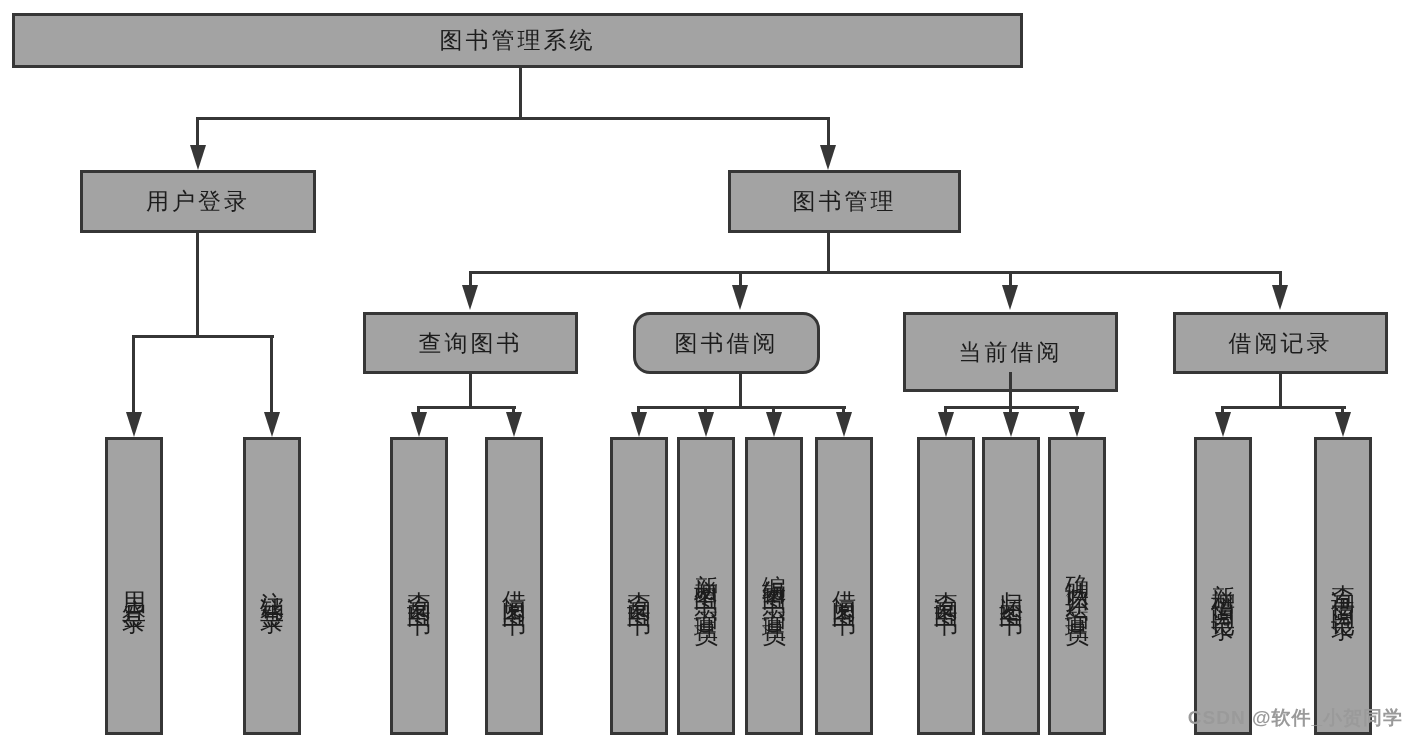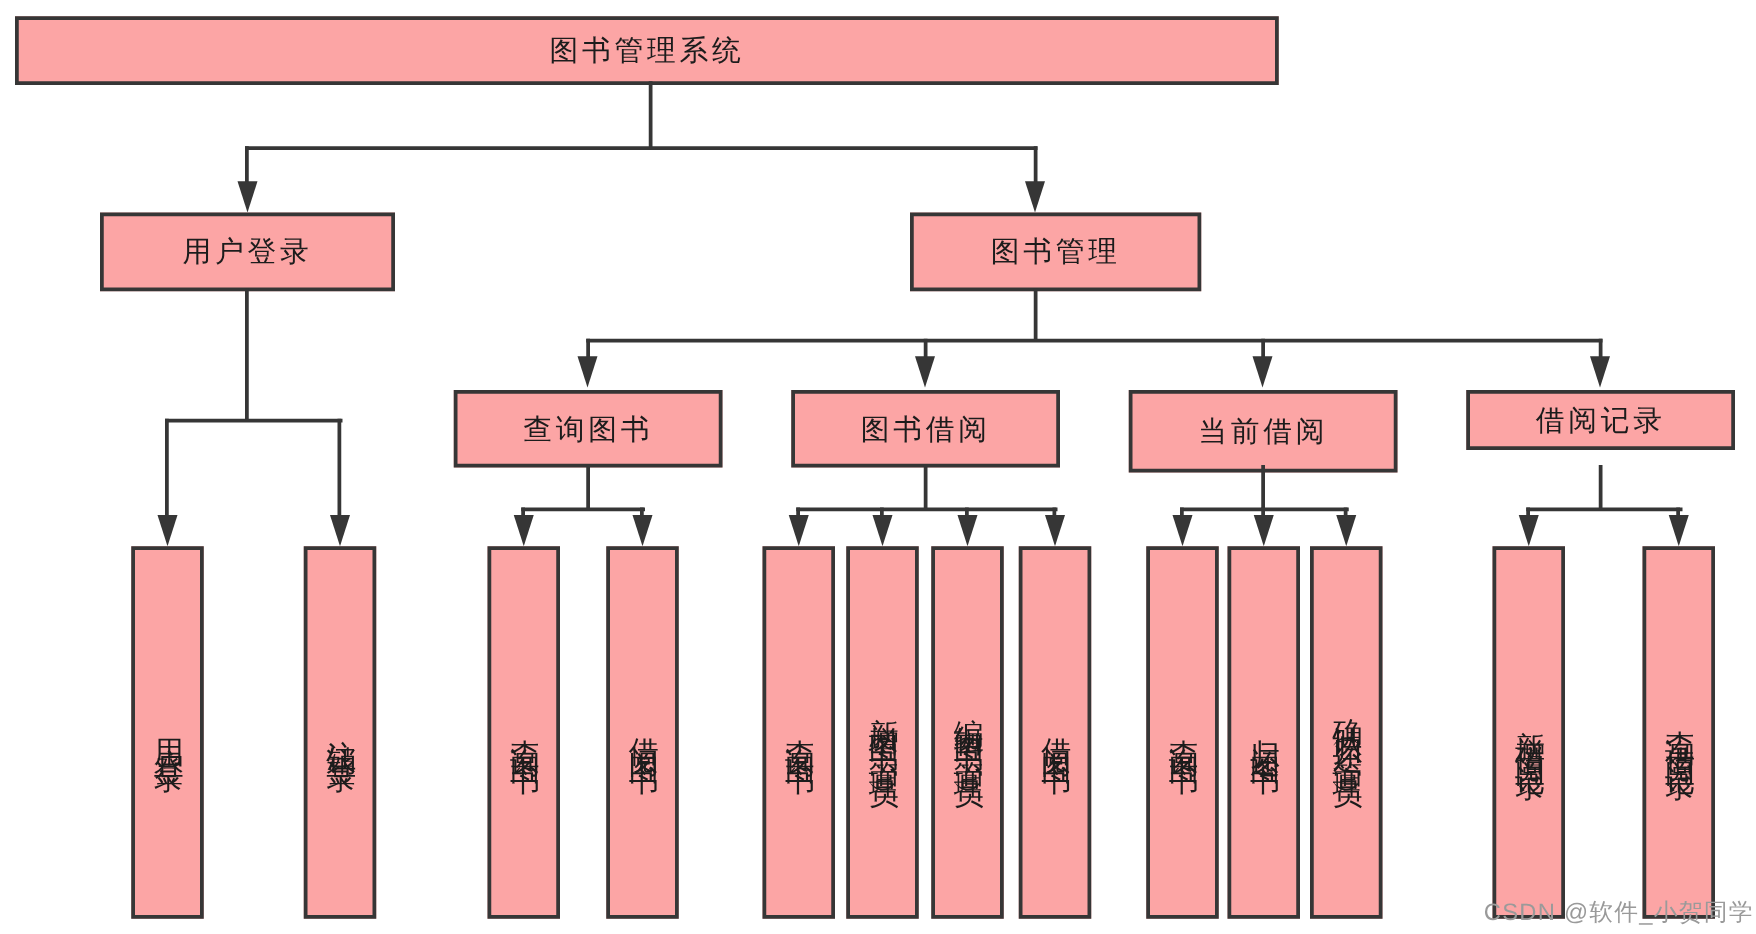--- a/index.html
+++ b/index.html
@@ -13,7 +13,7 @@
   .box{
     position:absolute;
     box-sizing:border-box;
-    background:#fca5a5;
+    background:#a3a3a3;
     border:3px solid #363636;
     display:flex;
     align-items:center;

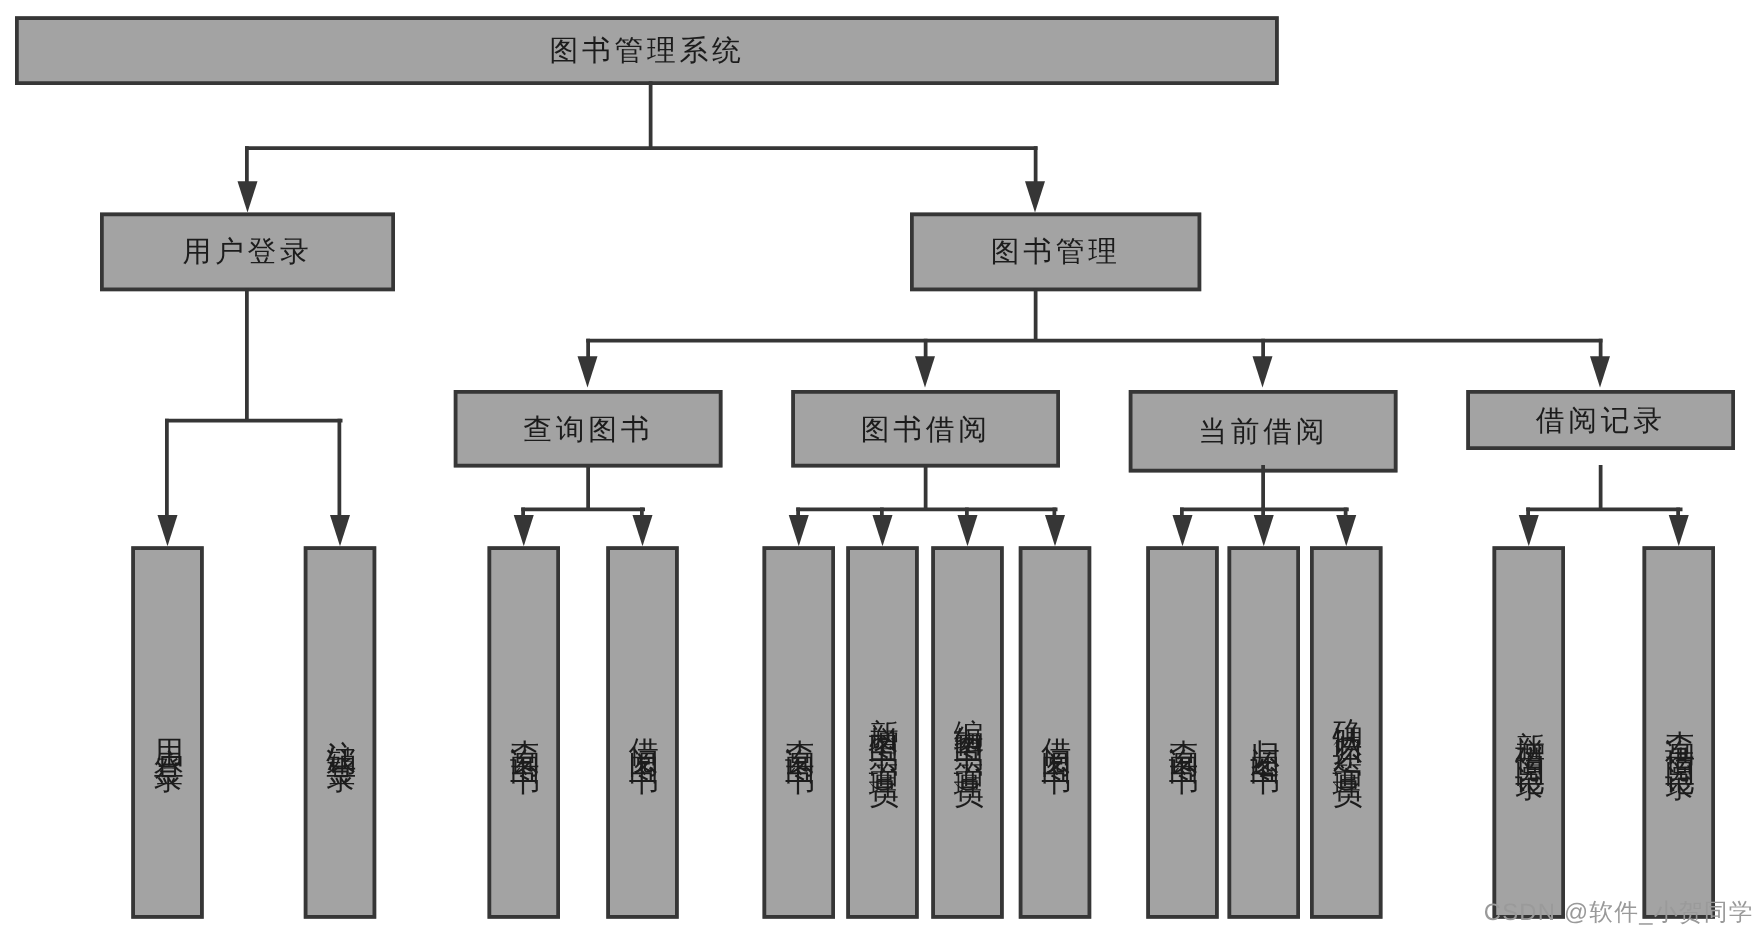--- a/index.html
+++ b/index.html
@@ -83,7 +83,7 @@
   <div class="head" style="left:1272px;top:285px;"></div>
 
   <div class="box hbox" style="left:363px;top:312px;width:215px;height:62px;">查询图书</div>
-  <div class="box hbox" style="left:633px;top:312px;width:215px;height:62px;">图书借阅</div>
+  <div class="box hbox" style="left:633px;top:312px;width:187px;height:62px;border-radius:17px;">图书借阅</div>
   <div class="box hbox" style="left:903px;top:312px;width:215px;height:66px;">当前借阅</div>
   <div class="box hbox" style="left:1173px;top:312px;width:215px;height:48px;">借阅记录</div>
 

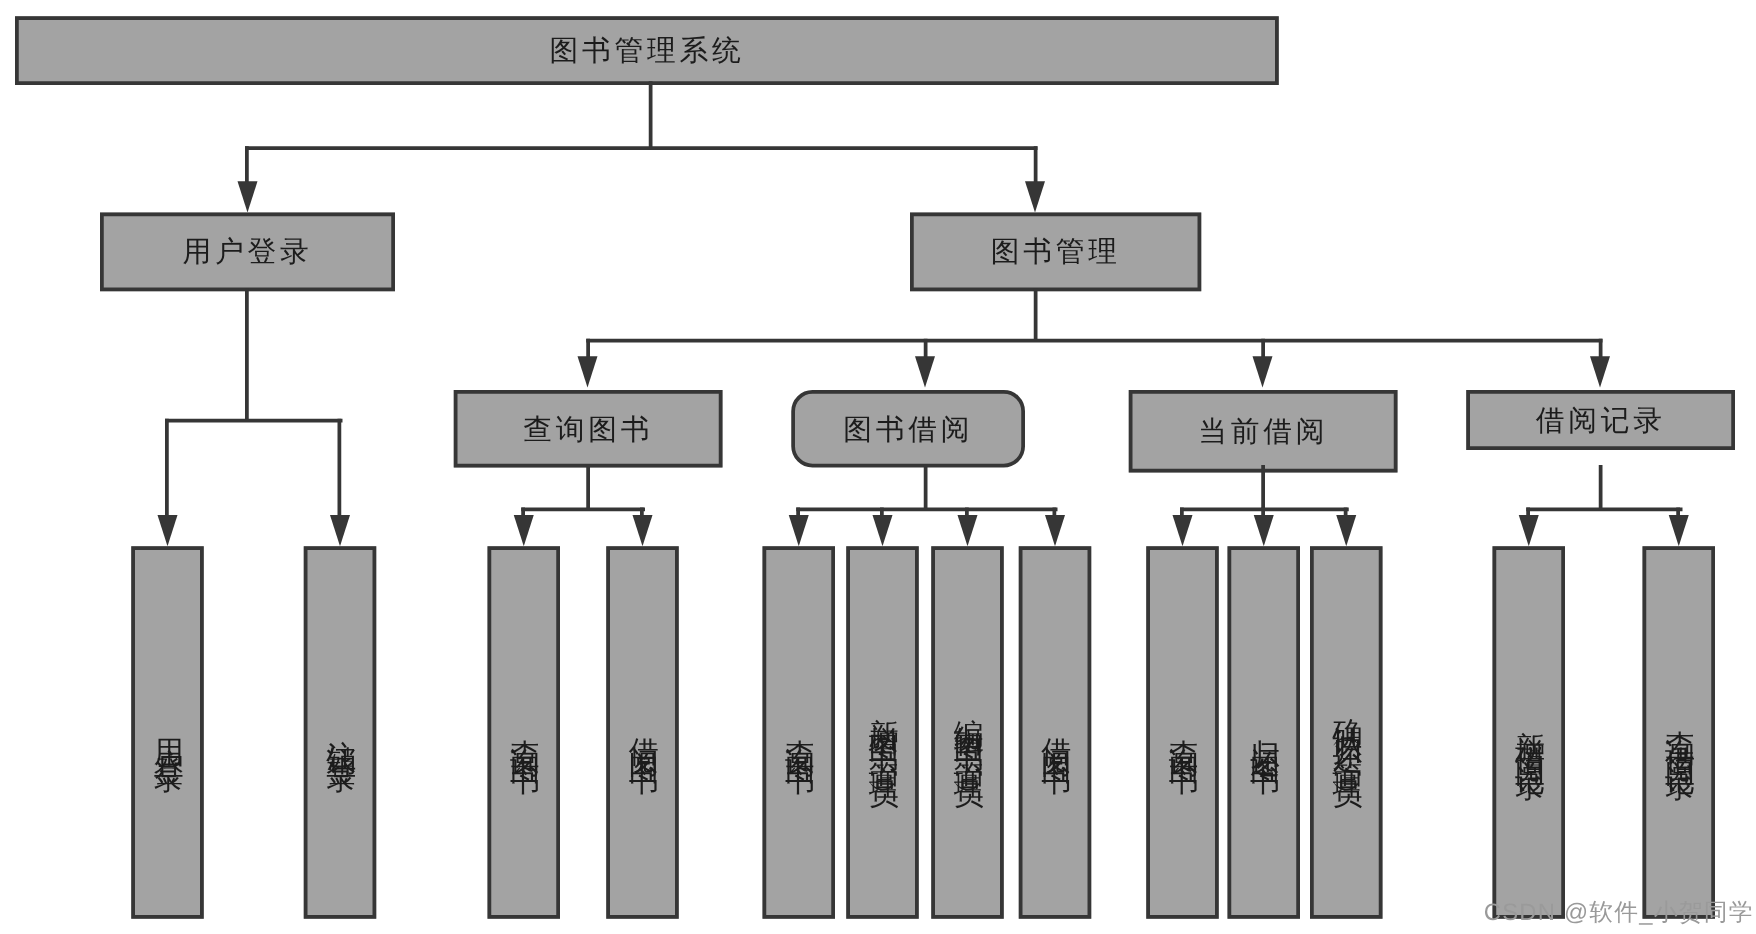--- a/index.html
+++ b/index.html
@@ -84,7 +84,7 @@
 
   <div class="box hbox" style="left:363px;top:312px;width:215px;height:62px;">查询图书</div>
   <div class="box hbox" style="left:633px;top:312px;width:187px;height:62px;border-radius:17px;">图书借阅</div>
-  <div class="box hbox" style="left:903px;top:312px;width:215px;height:66px;">当前借阅</div>
+  <div class="box hbox" style="left:903px;top:312px;width:215px;height:80px;">当前借阅</div>
   <div class="box hbox" style="left:1173px;top:312px;width:215px;height:48px;">借阅记录</div>
 
   <div class="line vl" style="left:469px;top:372px;height:36px;"></div>

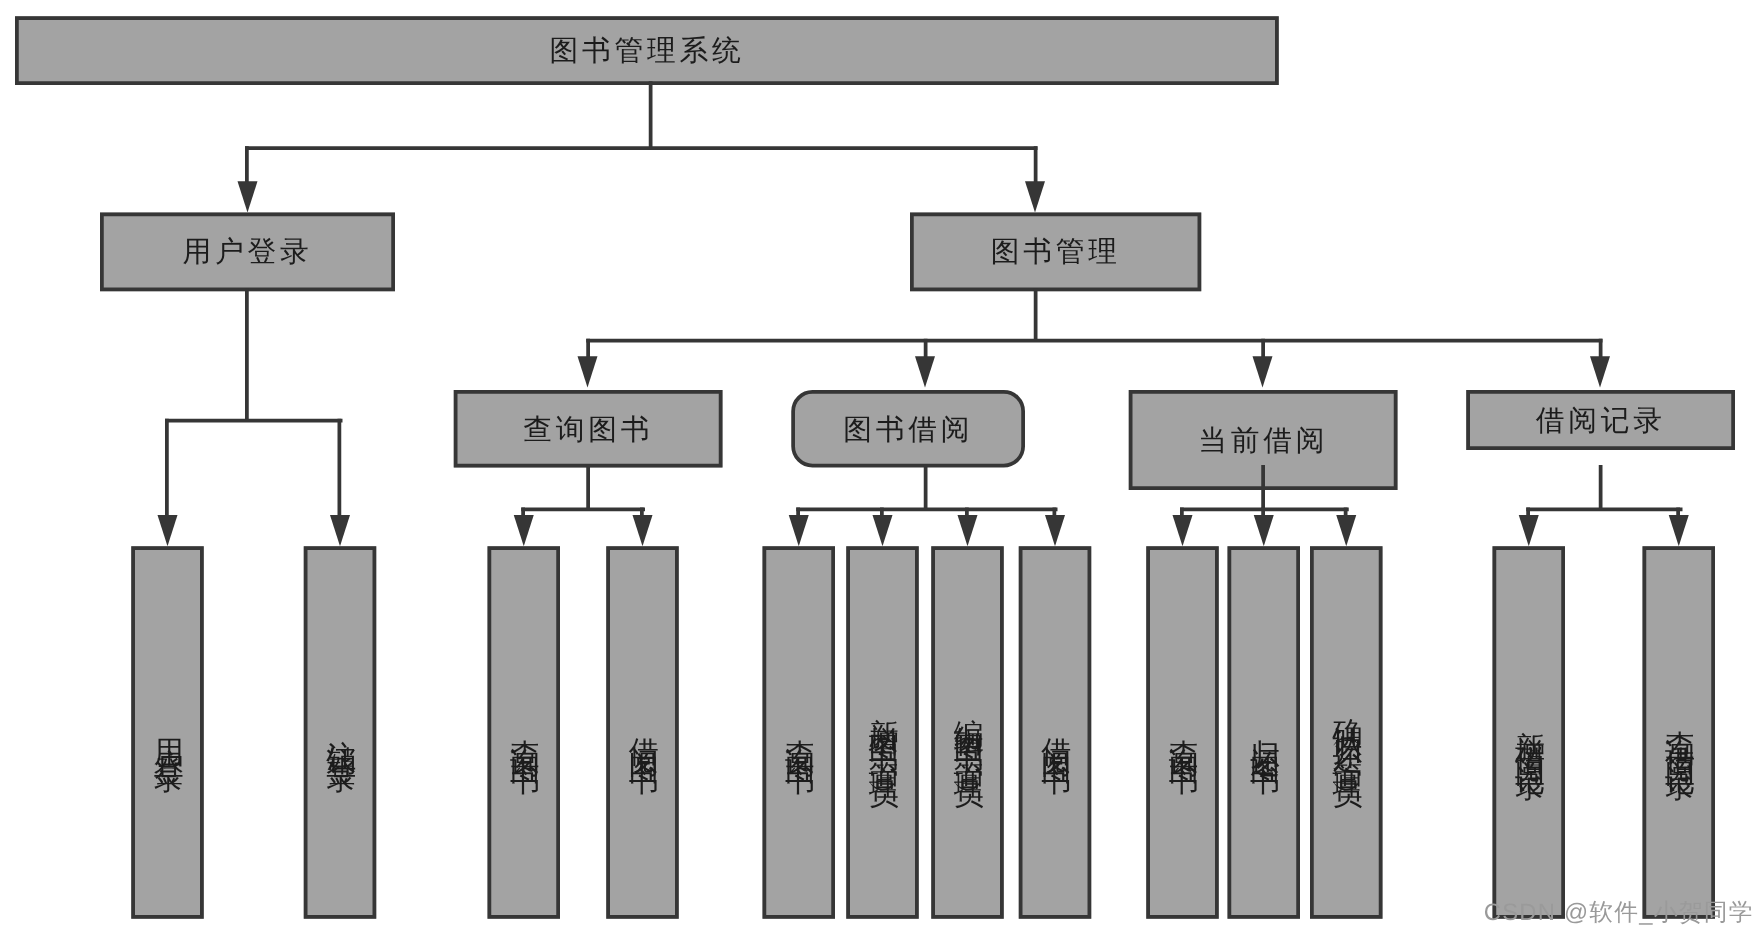--- a/index.html
+++ b/index.html
@@ -85,7 +85,7 @@
   <div class="box hbox" style="left:363px;top:312px;width:215px;height:62px;">查询图书</div>
   <div class="box hbox" style="left:633px;top:312px;width:187px;height:62px;border-radius:17px;">图书借阅</div>
   <div class="box hbox" style="left:903px;top:312px;width:215px;height:80px;">当前借阅</div>
-  <div class="box hbox" style="left:1173px;top:312px;width:215px;height:48px;">借阅记录</div>
+  <div class="box hbox" style="left:1173px;top:312px;width:215px;height:62px;">借阅记录</div>
 
   <div class="line vl" style="left:469px;top:372px;height:36px;"></div>
   <div class="line hl" style="left:417px;top:406px;width:99px;"></div>

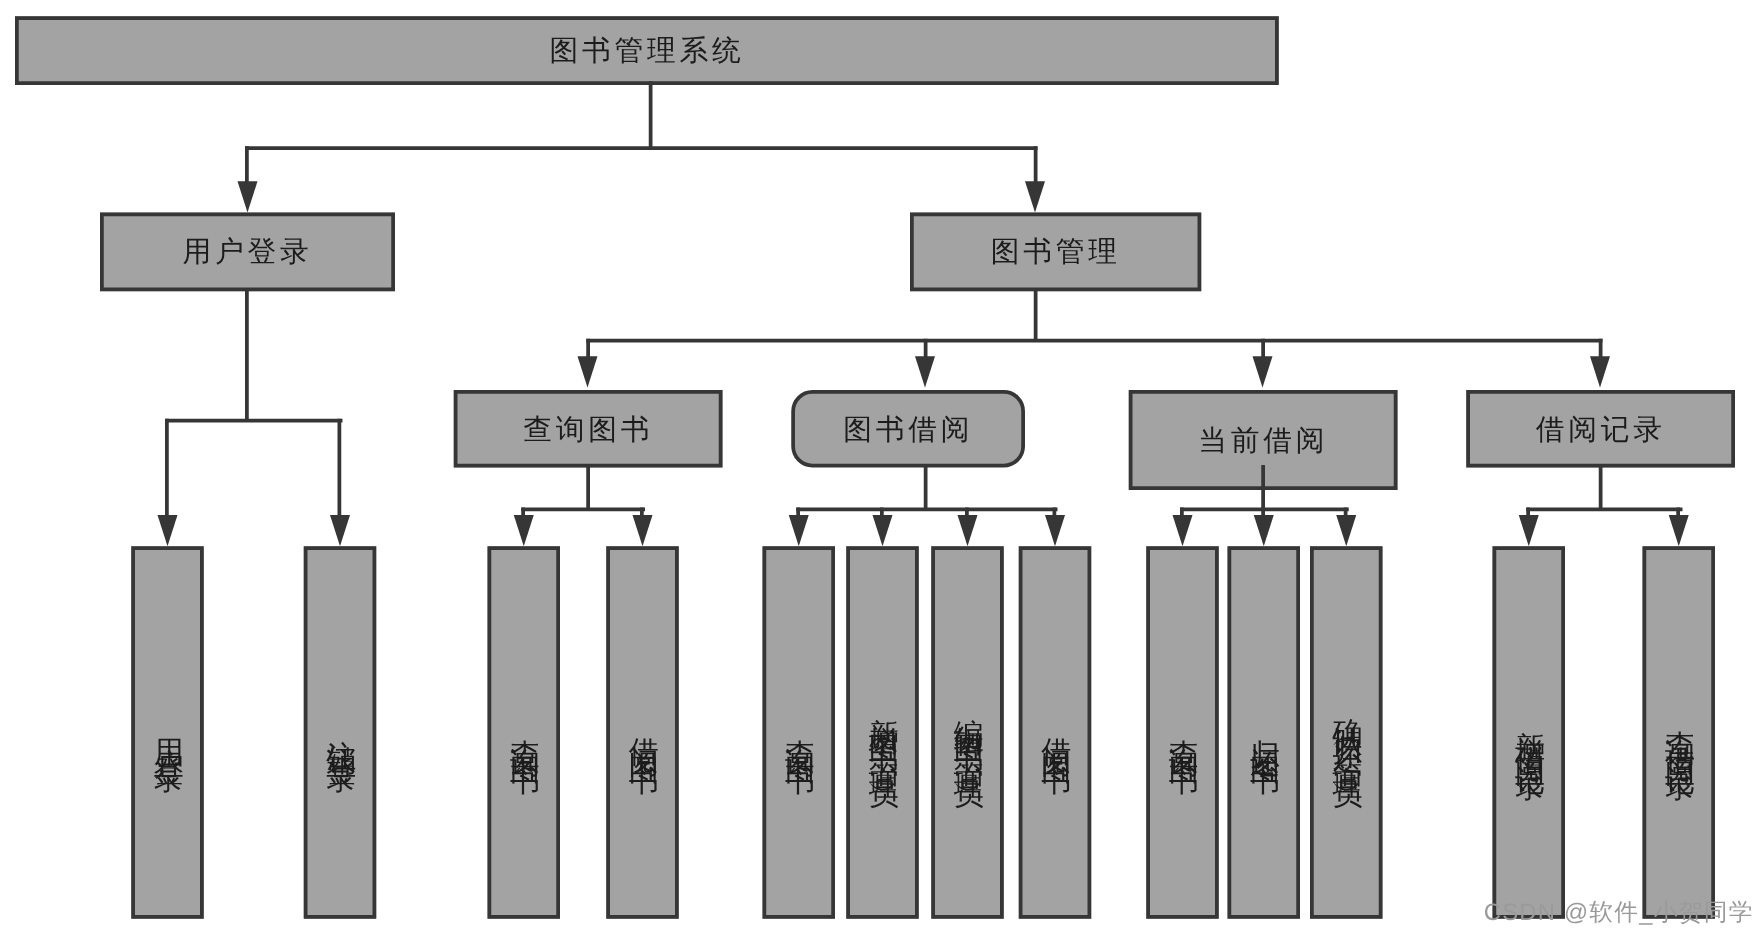--- a/index.html
+++ b/index.html
@@ -41,10 +41,11 @@
   }
   #watermark{
     position:absolute;
-    right:2px;bottom:4px;
+    right:2px;bottom:16px;
     font-size:19px;
     letter-spacing:1px;
     color:#9a9a9a;
+    font-weight:bold;
   }
 </style>
 </head>

